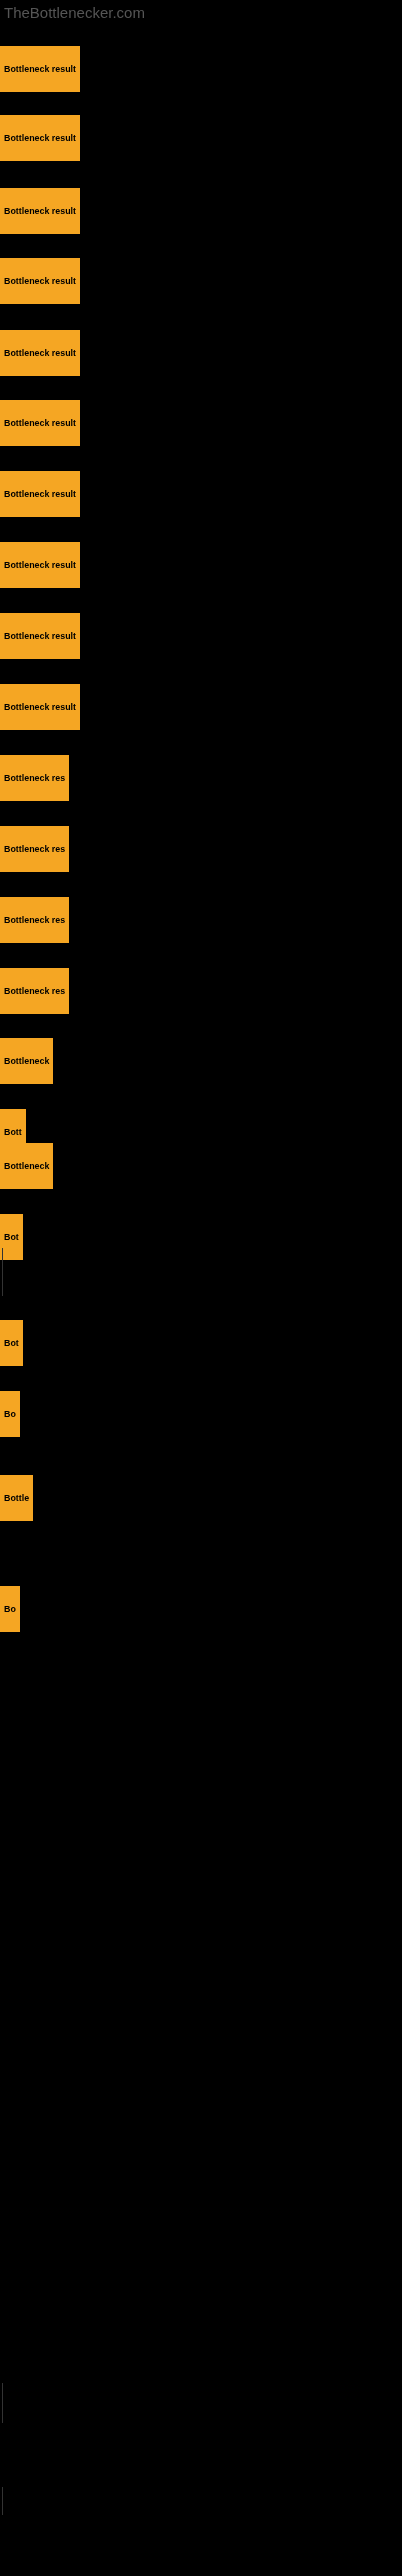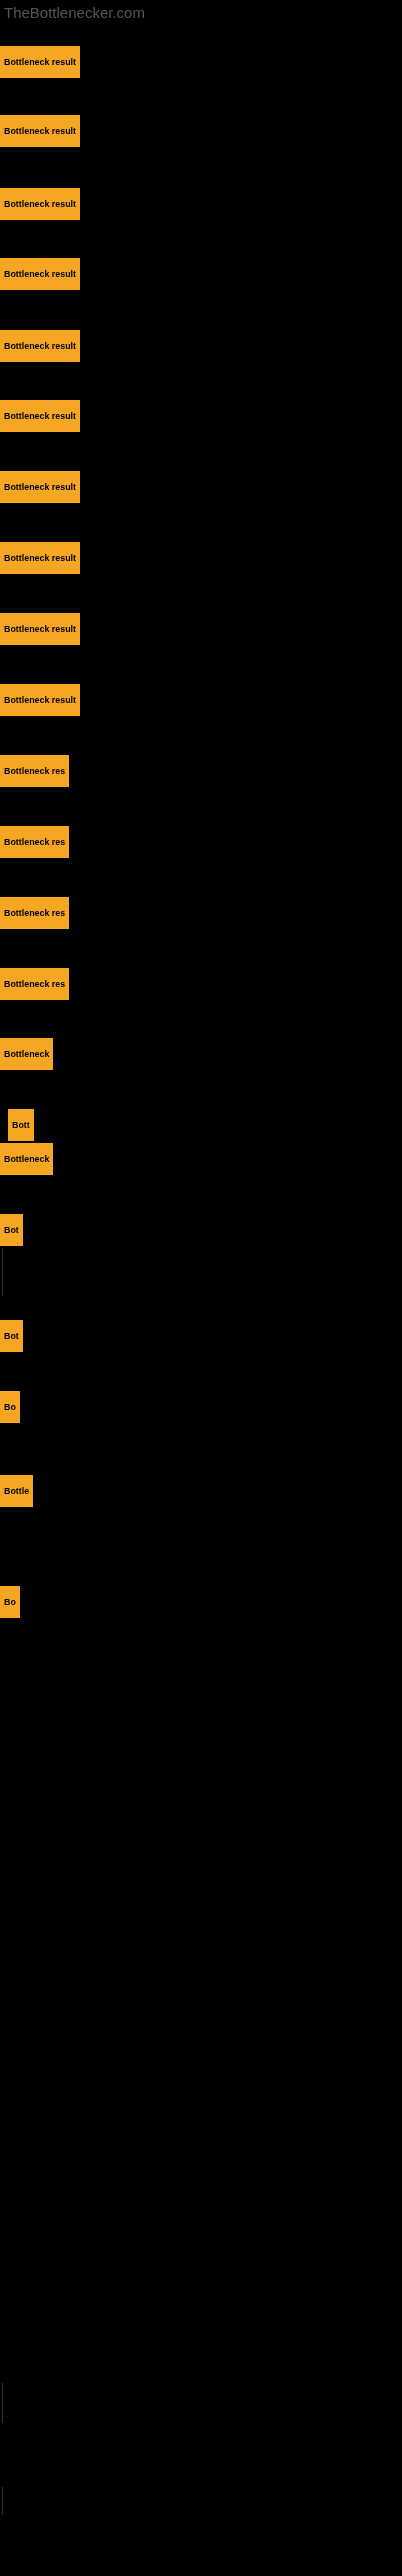--- a/index.html
+++ b/index.html
@@ -32,7 +32,7 @@
       color: #000000;
       font-size: 8.9px;
       font-weight: bold;
-      padding: 11px 4px;
+      padding: 18px 4px;
       white-space: nowrap;
       overflow: hidden;
     }

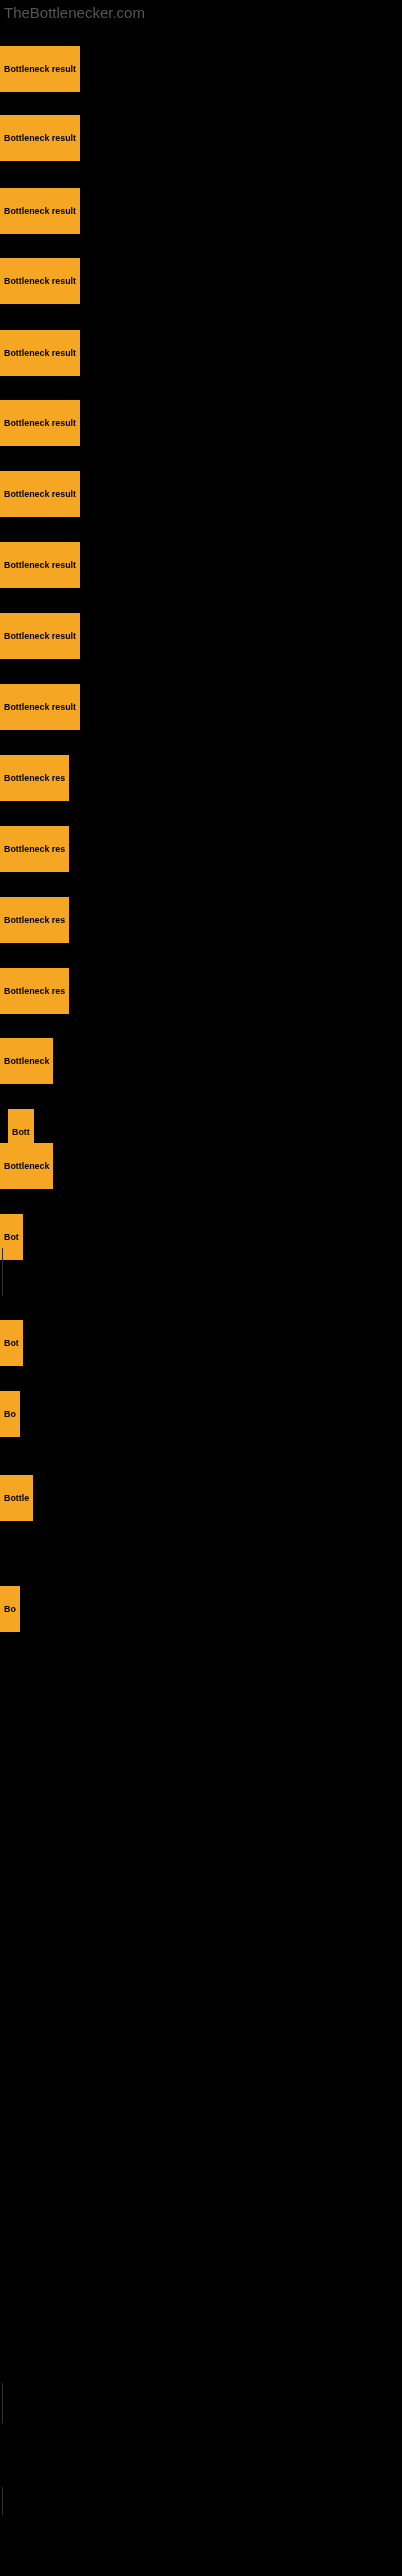--- a/index.html
+++ b/index.html
@@ -64,7 +64,7 @@
     <div class="bottleneck-badge" style="top: 897px; left: 0px; max-width: 81px;">Bottleneck res</div>
     <div class="bottleneck-badge" style="top: 968px; left: 0px; max-width: 76px;">Bottleneck res</div>
     <div class="bottleneck-badge" style="top: 1038px; left: 0px; max-width: 64px;">Bottleneck</div>
-    <div class="bottleneck-badge" style="top: 1109px; left: 8px; max-width: 36px;">Bott</div>
+    <div class="bottleneck-badge" style="top: 1109px; left: 0px; max-width: 36px;">Bott</div>
     <div class="bottleneck-badge" style="top: 1143px; left: 0px; max-width: 64px;">Bottleneck</div>
     <div class="bottleneck-badge" style="top: 1214px; left: 0px; max-width: 31px;">Bot</div>
     <div class="bottleneck-badge" style="top: 1320px; left: 0px; max-width: 31px;">Bot</div>

